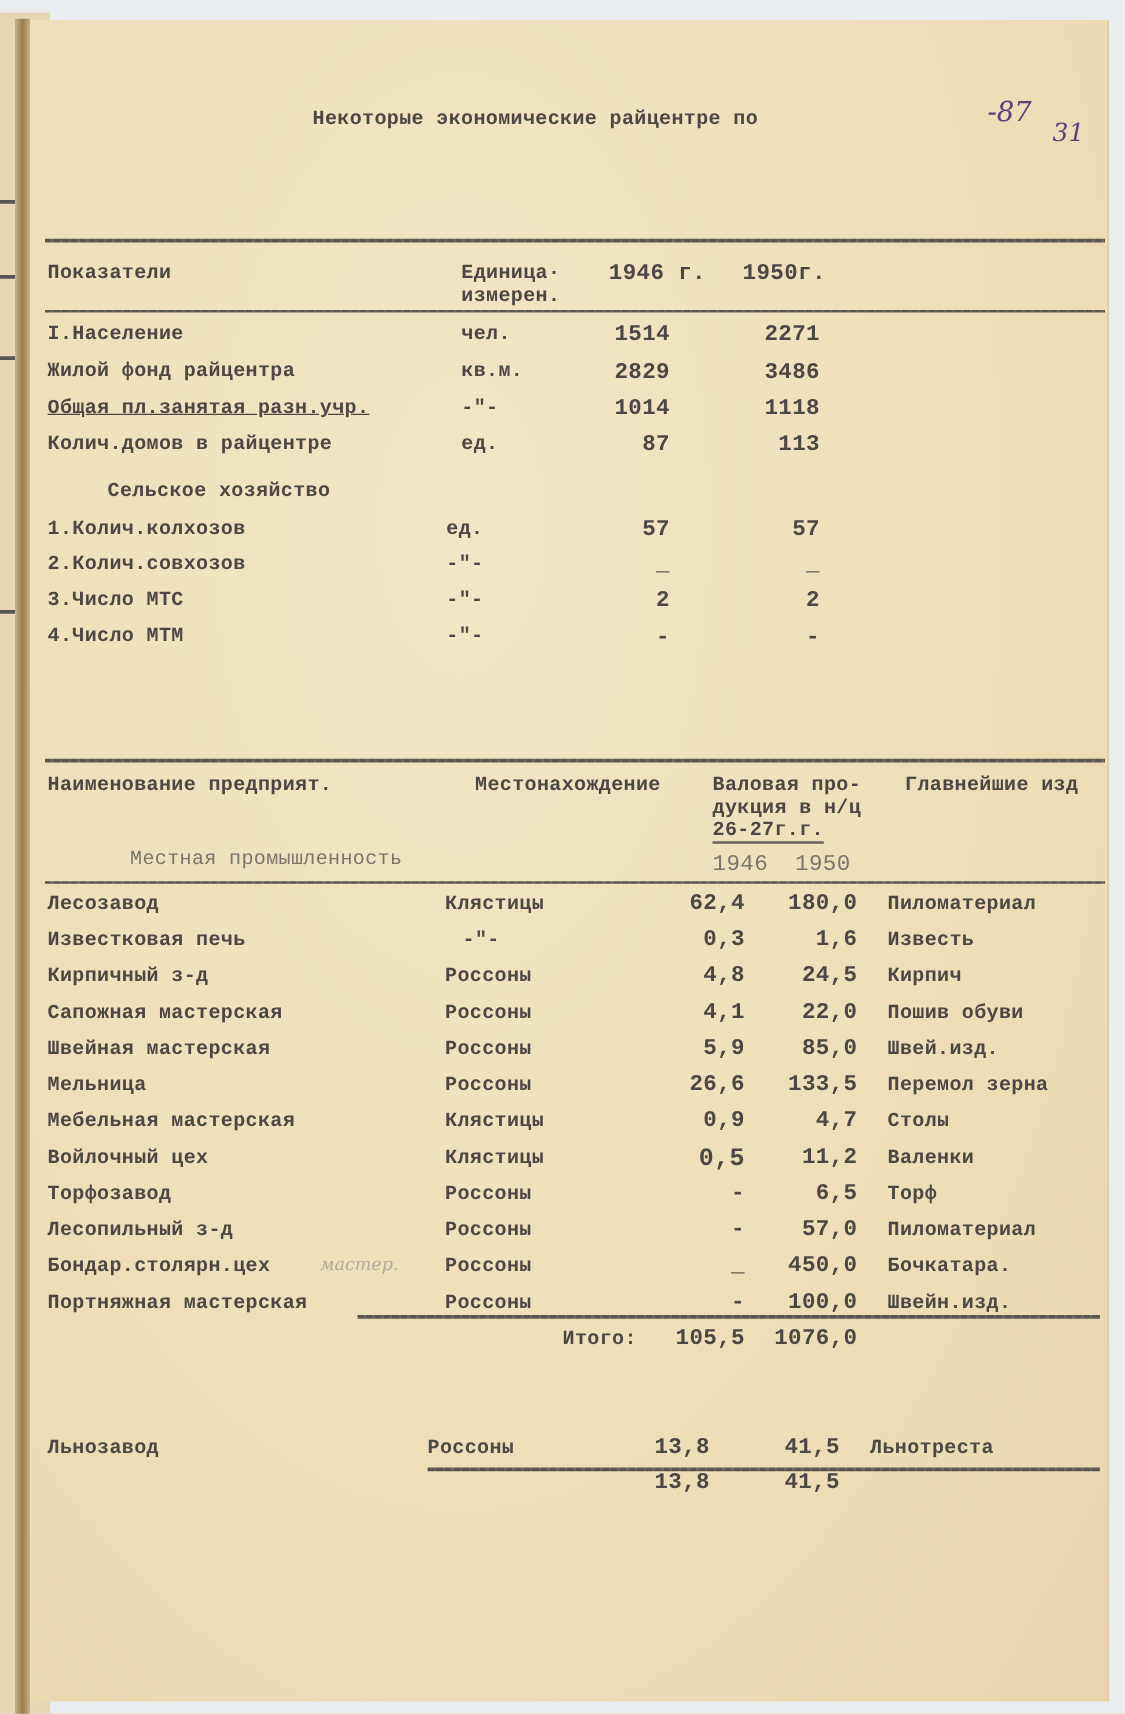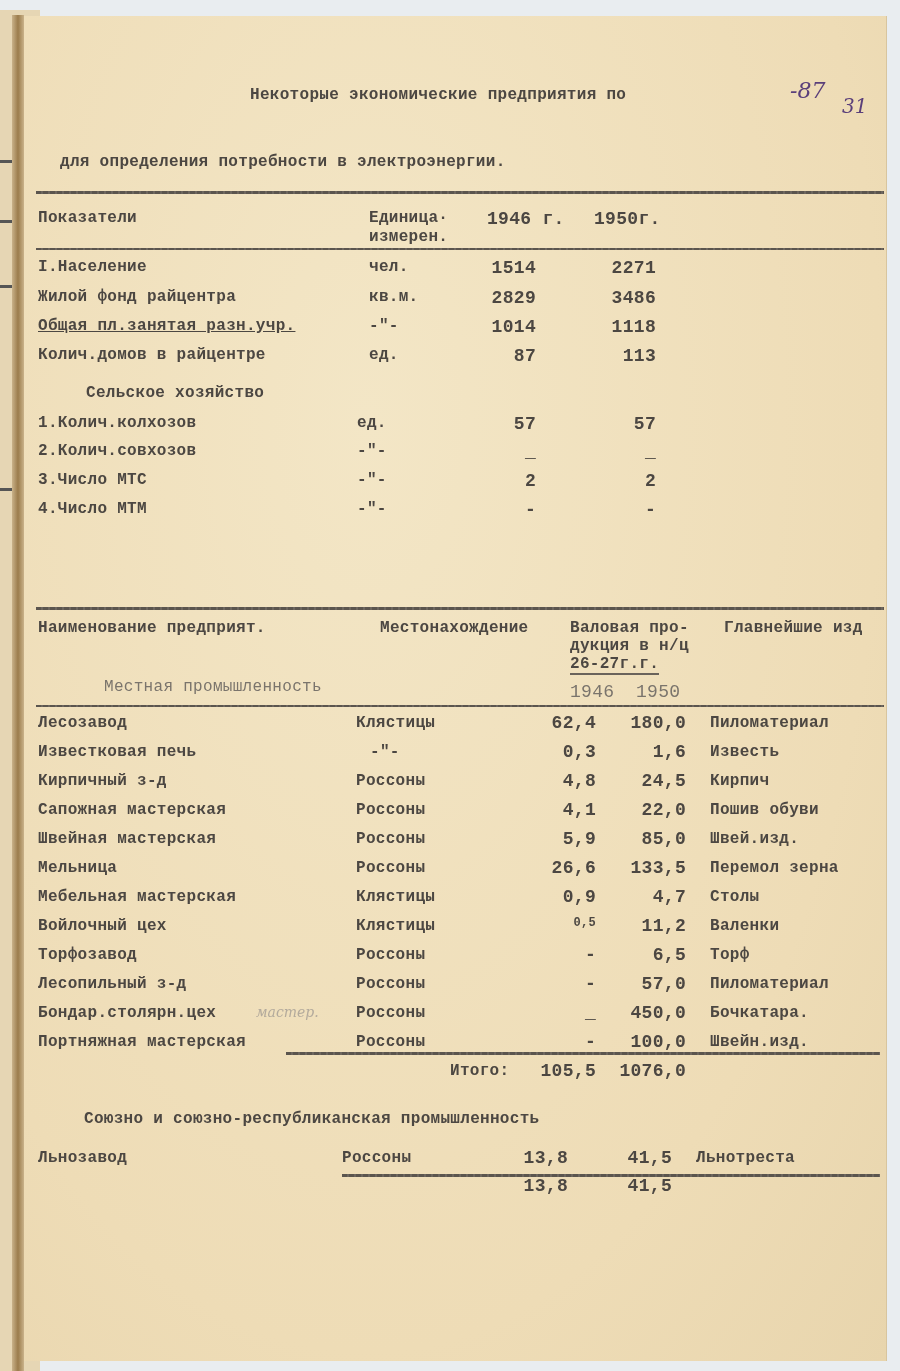--- a/index.html
+++ b/index.html
@@ -45,7 +45,7 @@
 
 <div class="page">
 
-  <div class="t" style="left:226px; top:70px;">Некоторые экономические предприятия по</div>
+  <div class="t" style="left:226px; top:70px;">Некоторые экономические райцентре по</div>
   <div class="hand" style="left:766px; top:62px;">-87</div>
   <div class="hand" style="left:818px; top:78px; font-size:20px;">31</div>
   <div class="t" style="left:36px; top:137px;">для определения потребности в электроэнергии.</div>

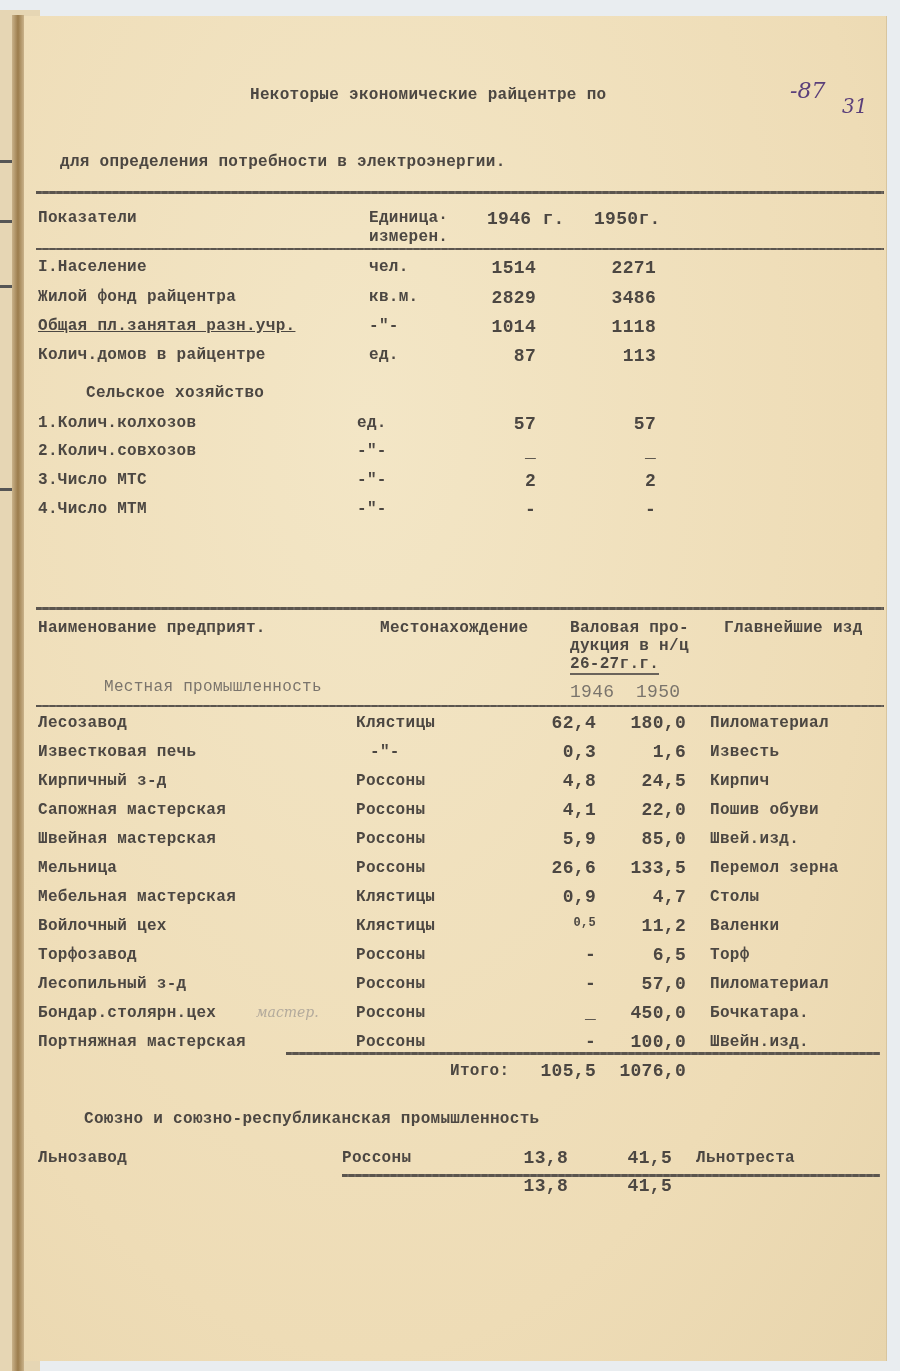--- a/index.html
+++ b/index.html
@@ -48,7 +48,6 @@
   <div class="t" style="left:226px; top:70px;">Некоторые экономические райцентре по</div>
   <div class="hand" style="left:766px; top:62px;">-87</div>
   <div class="hand" style="left:818px; top:78px; font-size:20px;">31</div>
-  <div class="t" style="left:36px; top:137px;">для определения потребности в электроэнергии.</div>
 
   <div class="rule" style="left:12px; top:175px; width:848px;"></div>
 

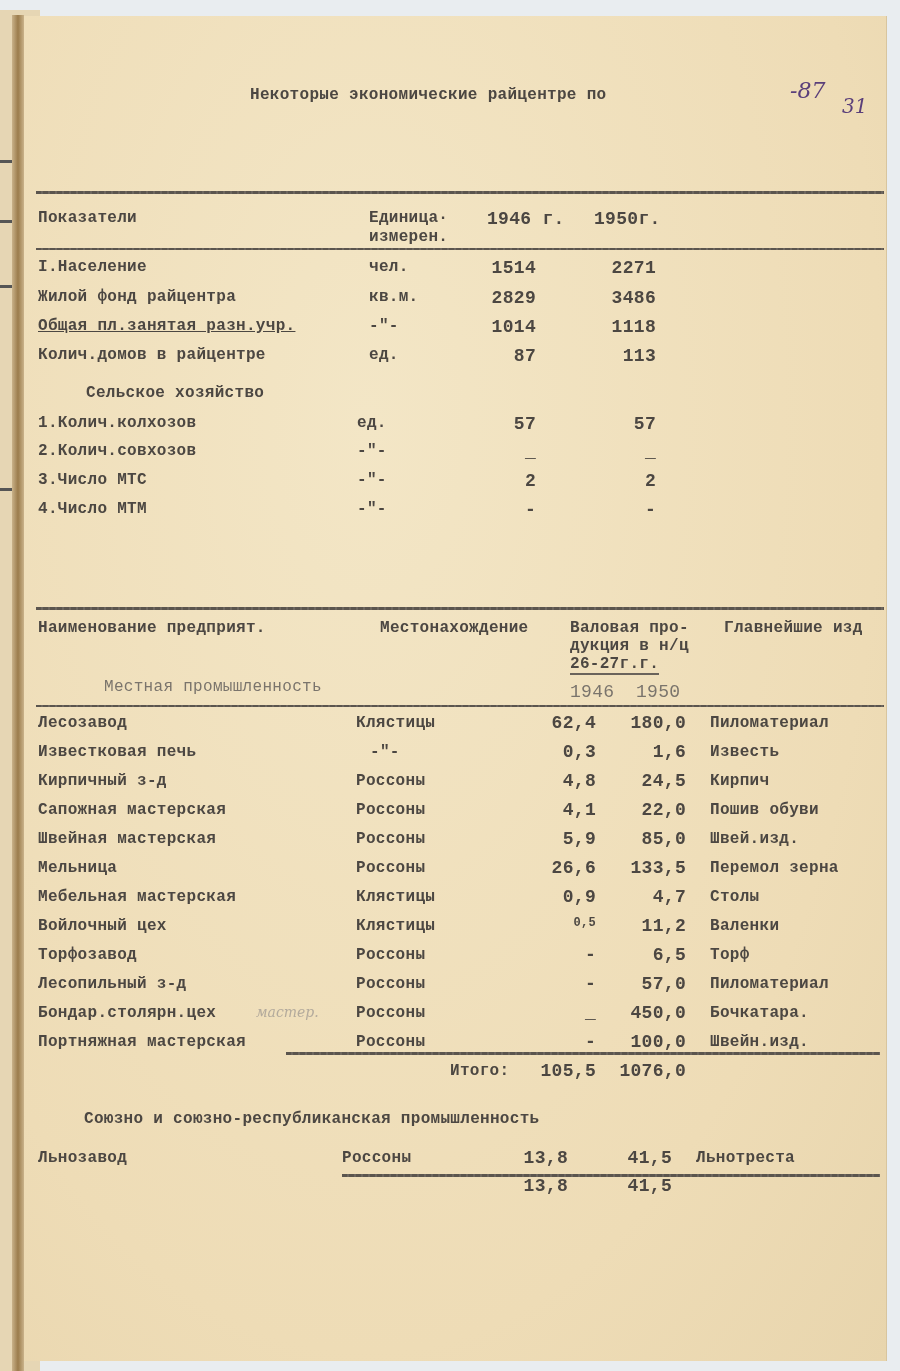--- a/index.html
+++ b/index.html
@@ -167,7 +167,7 @@
   <div>
     <div class="t" style="left:14px; top:901px;">Войлочный цех</div>
     <div class="t" style="left:332px; top:901px;">Клястицы</div>
-    <div class="t num" style="left:500px; width:72px; top:900px; font-size:12px;">0,5</div>
+    <div class="t num" style="left:500px; width:72px; top:900px; font-size:20px;">0,5</div>
     <div class="t num" style="left:590px; width:72px; top:900px; font-size:18px;">11,2</div>
     <div class="t" style="left:686px; top:901px;">Валенки</div>
   </div>

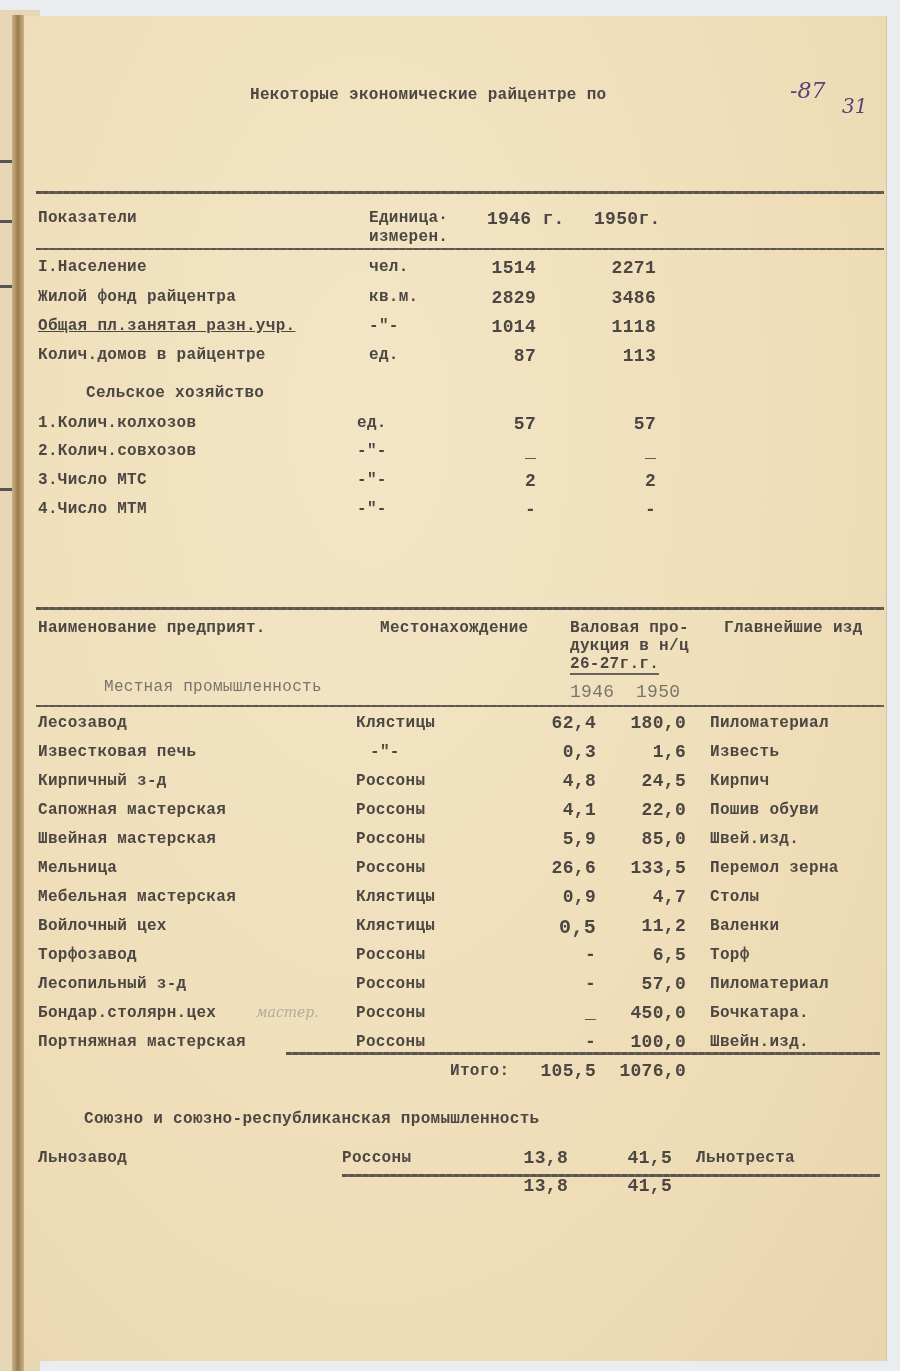--- a/index.html
+++ b/index.html
@@ -207,7 +207,6 @@
   <div class="t num" style="left:500px; width:72px; top:1045px; font-size:18px;">105,5</div>
   <div class="t num" style="left:590px; width:72px; top:1045px; font-size:18px;">1076,0</div>
 
-  <div class="t" style="left:60px; top:1094px;">Союзно и союзно-республиканская промышленность</div>
 
   <div>
     <div class="t" style="left:14px; top:1133px;">Льнозавод</div>

